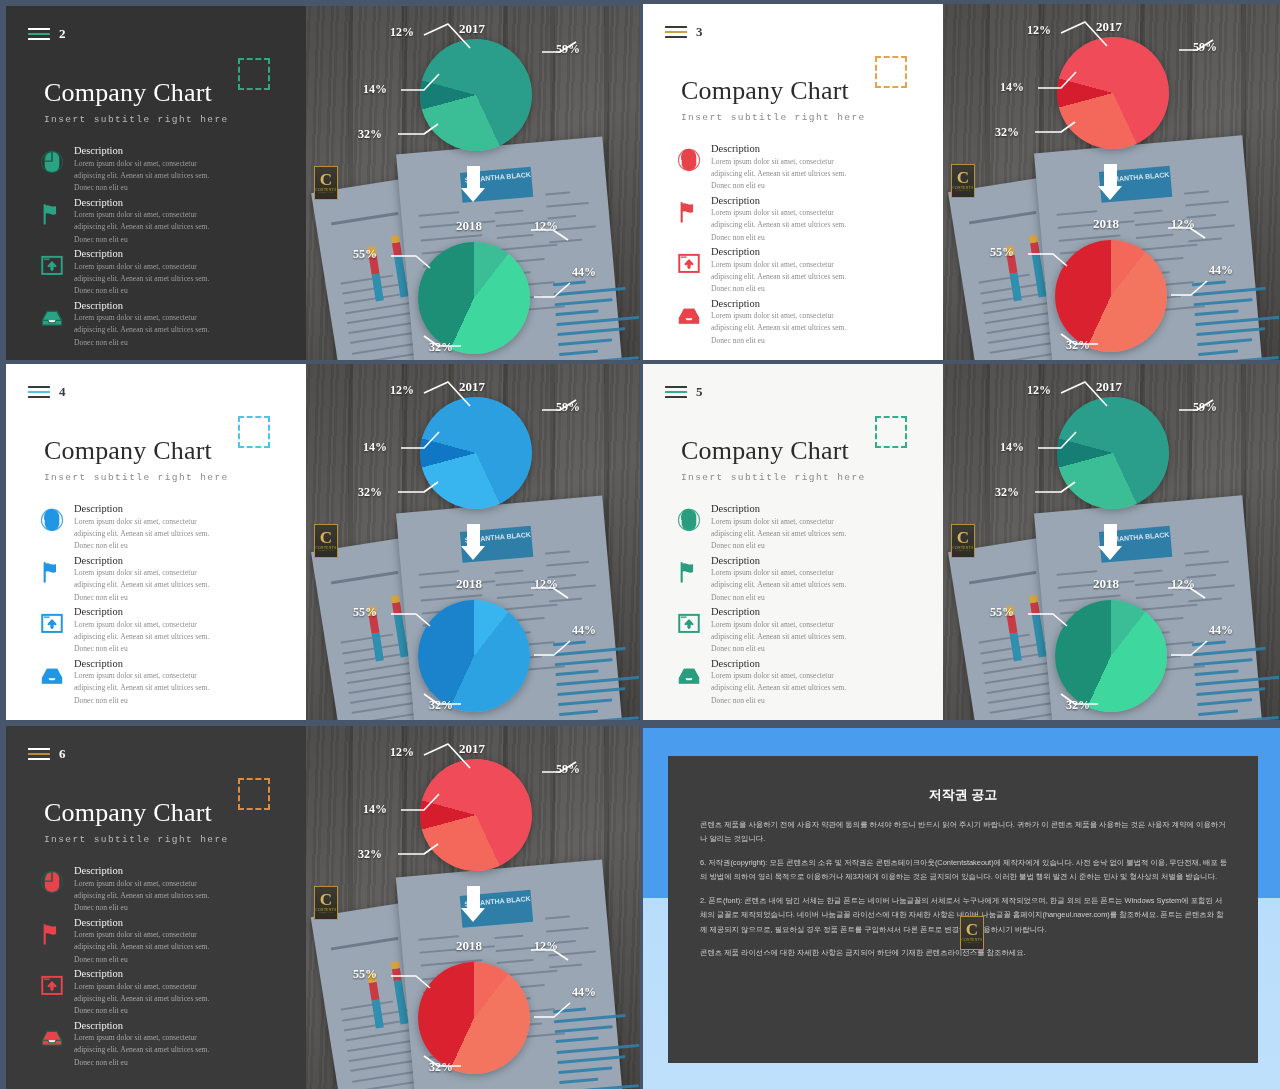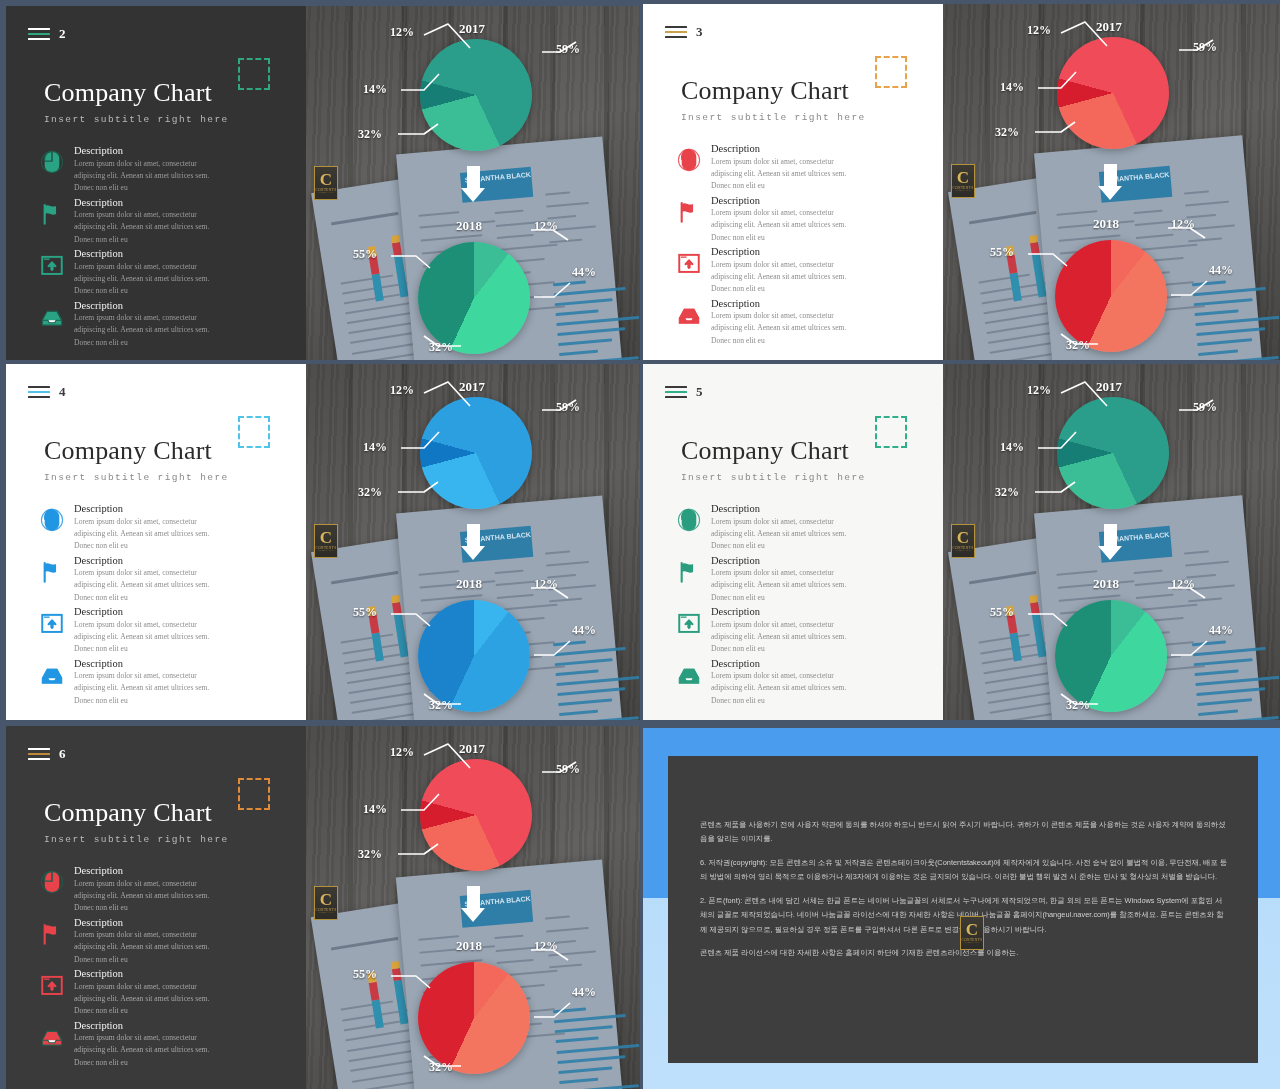--- a/index.html
+++ b/index.html
@@ -1012,6 +1012,7 @@
     </div>
     <div class="cpFrame" style="left:643px;top:728px;width:637px;height:361px;background:linear-gradient(#4a9dee 0%,#4a9dee 47%,#b8ddfb 47%,#bfe0fb 100%);">
       <div class="cpInner" style="left:25px;top:28px;width:590px;height:307px;">
+        <div class="cpTitle" style="top:30px;">저작권 공고</div>
         <div class="cpBody" style="left:32px;top:62px;width:528px;">
           <p>콘텐츠 제품을 사용하기 전에 사용자 약관에 동의를 하셔야 하오니 반드시 읽어 주시기 바랍니다. 귀하가 이 콘텐츠 제품을 사용하는 것은 사용자 계약에 동의하셨음을 알리는 이미지를.</p>
           <p>6. 저작권(copyright): 모든 콘텐츠의 소유 및 저작권은 콘텐츠테이크아웃(Contentstakeout)에 제작자에게 있습니다. 사전 승낙 없이 불법적 이용, 무단전재, 배포 등의 방법에 의하여 영리 목적으로 이용하거나 제3자에게 이용하는 것은 금지되어 있습니다. 이러한 불법 행위 발견 시 준하는 민사 및 형사상의 처벌을 받습니다.</p>

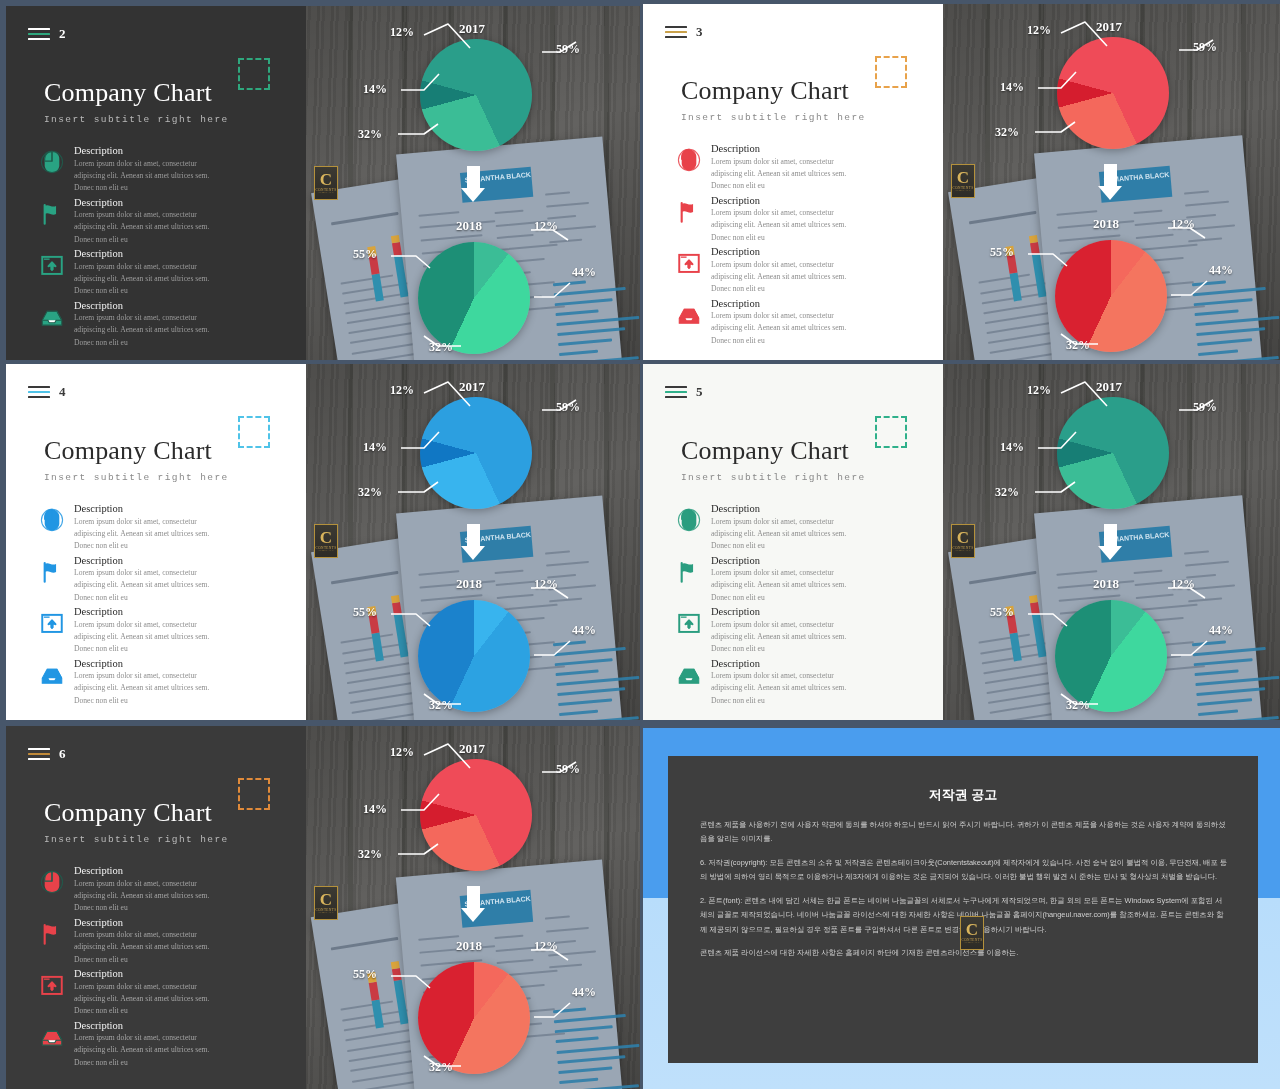--- a/index.html
+++ b/index.html
@@ -1014,7 +1014,7 @@
       <div class="cpInner" style="left:25px;top:28px;width:590px;height:307px;">
         <div class="cpTitle" style="top:30px;">저작권 공고</div>
         <div class="cpBody" style="left:32px;top:62px;width:528px;">
-          <p>콘텐츠 제품을 사용하기 전에 사용자 약관에 동의를 하셔야 하오니 반드시 읽어 주시기 바랍니다. 귀하가 이 콘텐츠 제품을 사용하는 것은 사용자 계약에 동의하셨음을 알리는 이미지를.</p>
+          <p>콘텐츠 제품을 사용하기 전에 사용자 약관에 동의를 하셔야 하오니 반드시 읽어 주시기 바랍니다. 귀하가 이 콘텐츠 제품을 사용하는 것은 사용자 계약에 이용하거나 알리는 것입니다.</p>
           <p>6. 저작권(copyright): 모든 콘텐츠의 소유 및 저작권은 콘텐츠테이크아웃(Contentstakeout)에 제작자에게 있습니다. 사전 승낙 없이 불법적 이용, 무단전재, 배포 등의 방법에 의하여 영리 목적으로 이용하거나 제3자에게 이용하는 것은 금지되어 있습니다. 이러한 불법 행위 발견 시 준하는 민사 및 형사상의 처벌을 받습니다.</p>
           <p>2. 폰트(font): 콘텐츠 내에 담긴 서체는 한글 폰트는 네이버 나눔글꼴의 서체로서 누구나에게 제작되었으며, 한글 외의 모든 폰트는 Windows System에 포함된 서체의 글꼴로 제작되었습니다. 네이버 나눔글꼴 라이선스에 대한 자세한 사항은 네이버 나눔글꼴 홈페이지(hangeul.naver.com)를 참조하세요. 폰트는 콘텐츠와 함께 제공되지 않으므로, 필요하실 경우 정품 폰트를 구입하셔서 다른 폰트로 변경하여 사용하시기 바랍니다.</p>
           <p>콘텐츠 제품 라이선스에 대한 자세한 사항은 홈페이지 하단에 기재한 콘텐츠라이선스를 이용하는.</p>

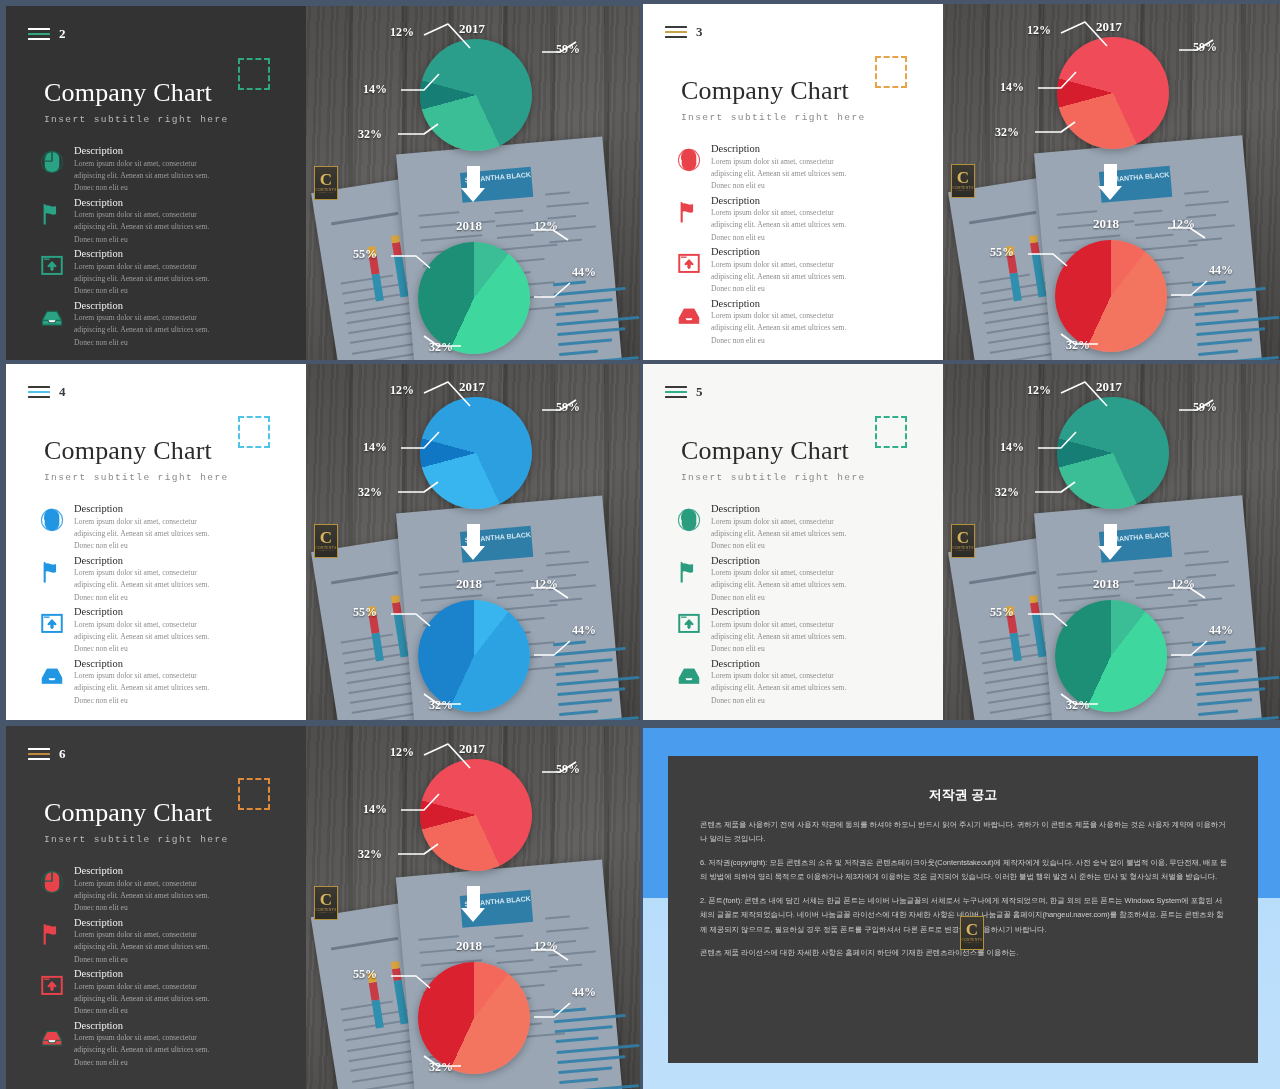--- a/index.html
+++ b/index.html
@@ -1017,7 +1017,7 @@
           <p>콘텐츠 제품을 사용하기 전에 사용자 약관에 동의를 하셔야 하오니 반드시 읽어 주시기 바랍니다. 귀하가 이 콘텐츠 제품을 사용하는 것은 사용자 계약에 이용하거나 알리는 것입니다.</p>
           <p>6. 저작권(copyright): 모든 콘텐츠의 소유 및 저작권은 콘텐츠테이크아웃(Contentstakeout)에 제작자에게 있습니다. 사전 승낙 없이 불법적 이용, 무단전재, 배포 등의 방법에 의하여 영리 목적으로 이용하거나 제3자에게 이용하는 것은 금지되어 있습니다. 이러한 불법 행위 발견 시 준하는 민사 및 형사상의 처벌을 받습니다.</p>
           <p>2. 폰트(font): 콘텐츠 내에 담긴 서체는 한글 폰트는 네이버 나눔글꼴의 서체로서 누구나에게 제작되었으며, 한글 외의 모든 폰트는 Windows System에 포함된 서체의 글꼴로 제작되었습니다. 네이버 나눔글꼴 라이선스에 대한 자세한 사항은 네이버 나눔글꼴 홈페이지(hangeul.naver.com)를 참조하세요. 폰트는 콘텐츠와 함께 제공되지 않으므로, 필요하실 경우 정품 폰트를 구입하셔서 다른 폰트로 변경하여 사용하시기 바랍니다.</p>
-          <p>콘텐츠 제품 라이선스에 대한 자세한 사항은 홈페이지 하단에 기재한 콘텐츠라이선스를 이용하는.</p>
+          <p>콘텐츠 제품 라이선스에 대한 자세한 사항은 금지되어 하단에 기재한 콘텐츠라이선스를 참조하세요.</p>
         </div>
         <div class="badge" style="left:292px;top:160px;">
           <div class="bC">C</div>

